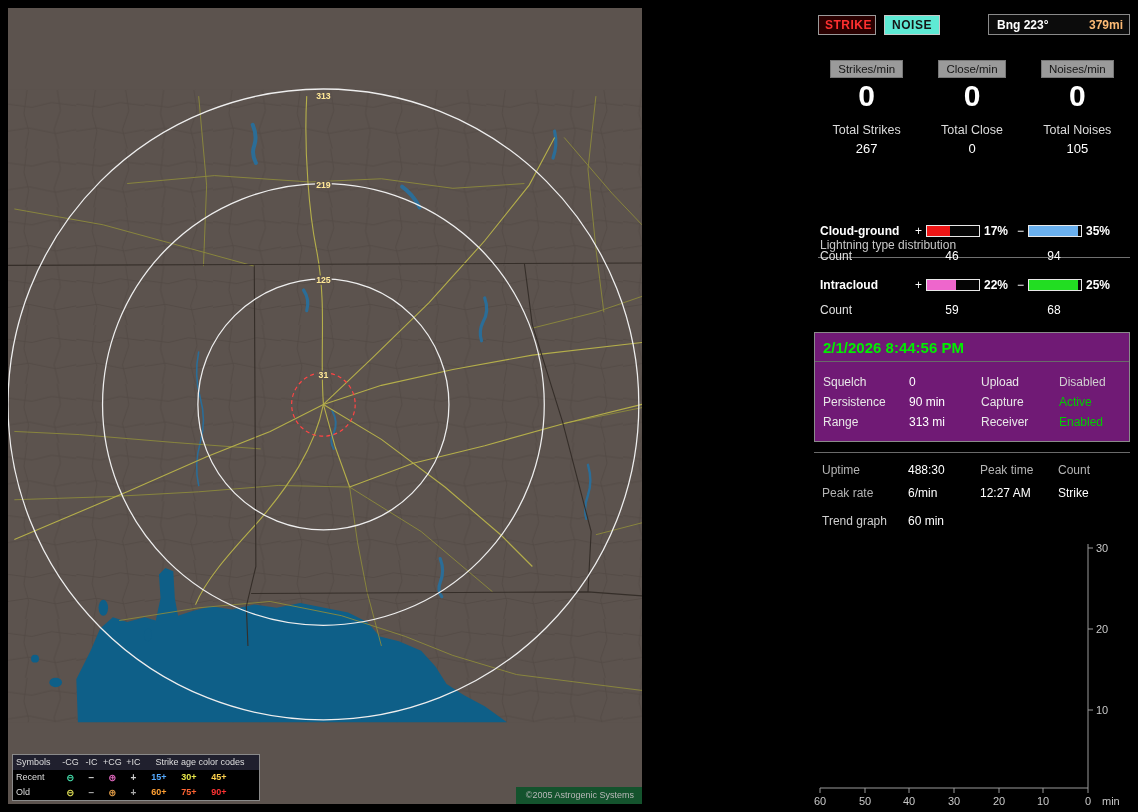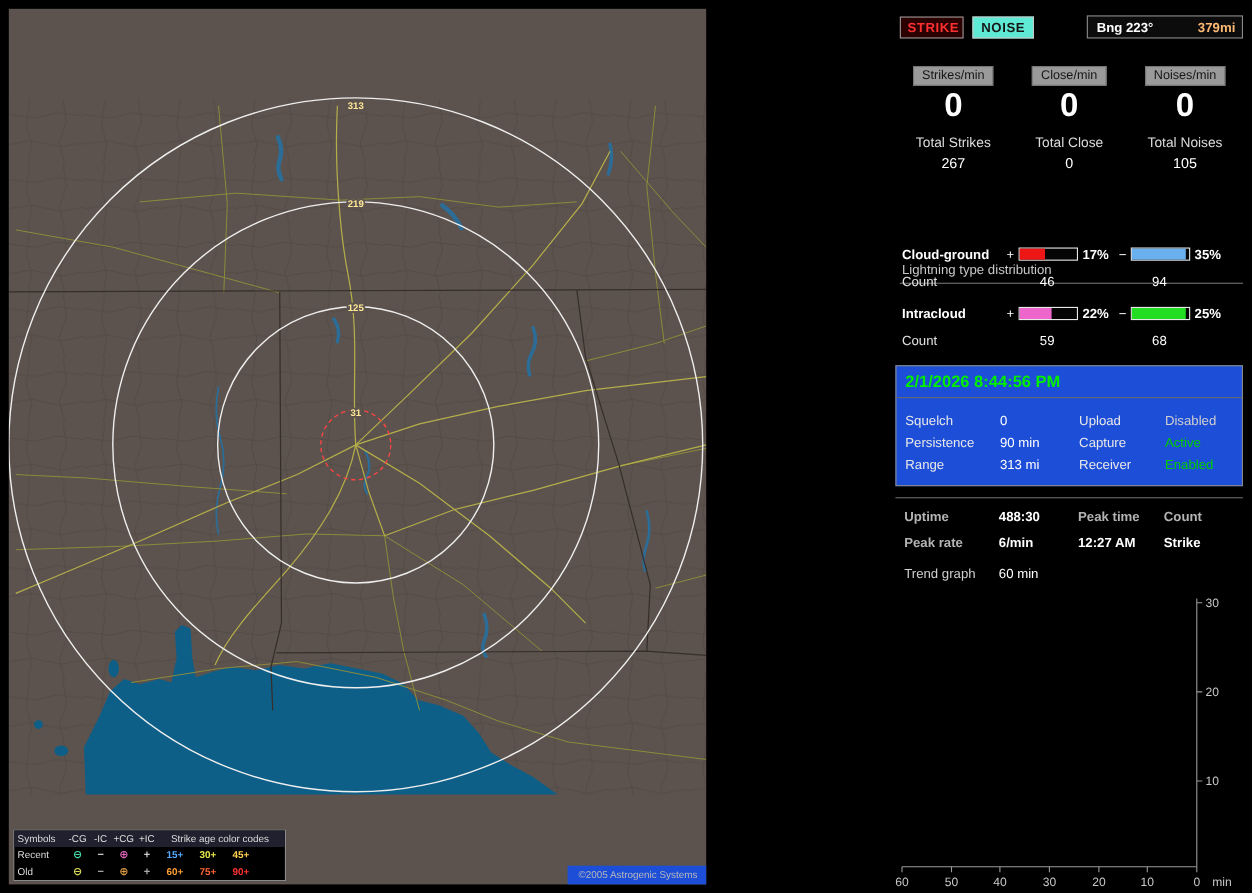--- a/index.html
+++ b/index.html
@@ -62,7 +62,7 @@
   .dist-counts .c-minus{position:absolute;left:214px;width:52px;text-align:center;color:#fff;}
 
   #status-box{position:absolute;left:0;top:332px;width:316px;height:110px;border:1px solid #8a8a8a;
-              background:#1d4ed8;box-sizing:border-box;}
+              background:#701a75;box-sizing:border-box;}
   #status-datetime{position:absolute;left:8px;top:6px;font-size:15px;font-weight:bold;}
   #status-sep{position:absolute;left:0;top:28px;width:100%;border-bottom:1px solid #6a6a6a;}
   .st-row{position:absolute;left:0;width:100%;height:16px;}

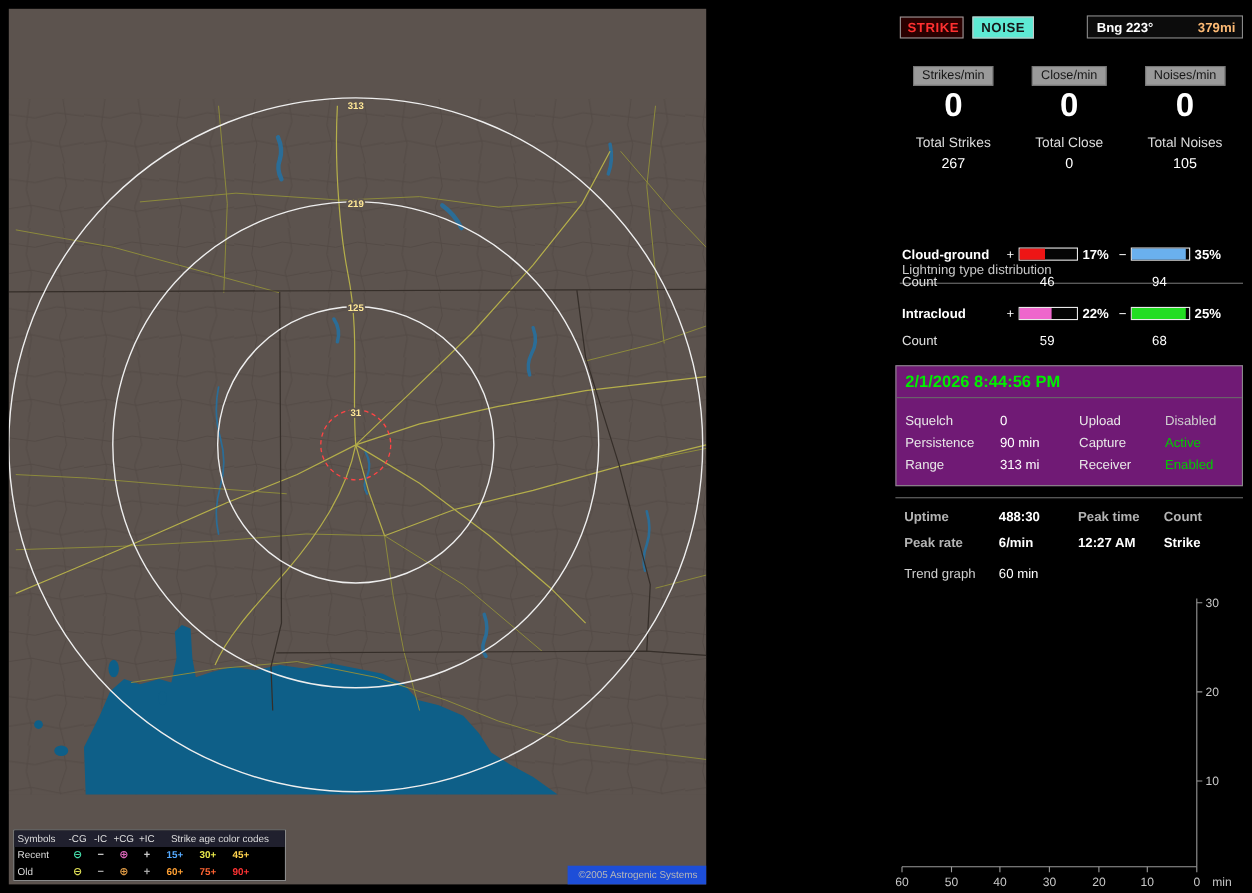--- a/index.html
+++ b/index.html
@@ -71,7 +71,7 @@
   .st-l2{position:absolute;left:166px;color:#e8e8e8;}
   .st-v2{position:absolute;left:244px;}
 
-  #stats{position:absolute;left:0;top:452px;width:316px;border-top:1px solid #6a6a6a;height:80px;font-weight:bold;}
+  #stats{position:absolute;left:0;top:452px;width:316px;border-top:1px solid #6a6a6a;height:80px;}
   .sx-row{position:absolute;left:0;width:100%;height:16px;}
   .sx-l1{position:absolute;left:8px;color:#b4b4b4;}
   .sx-v1{position:absolute;left:94px;color:#fff;}

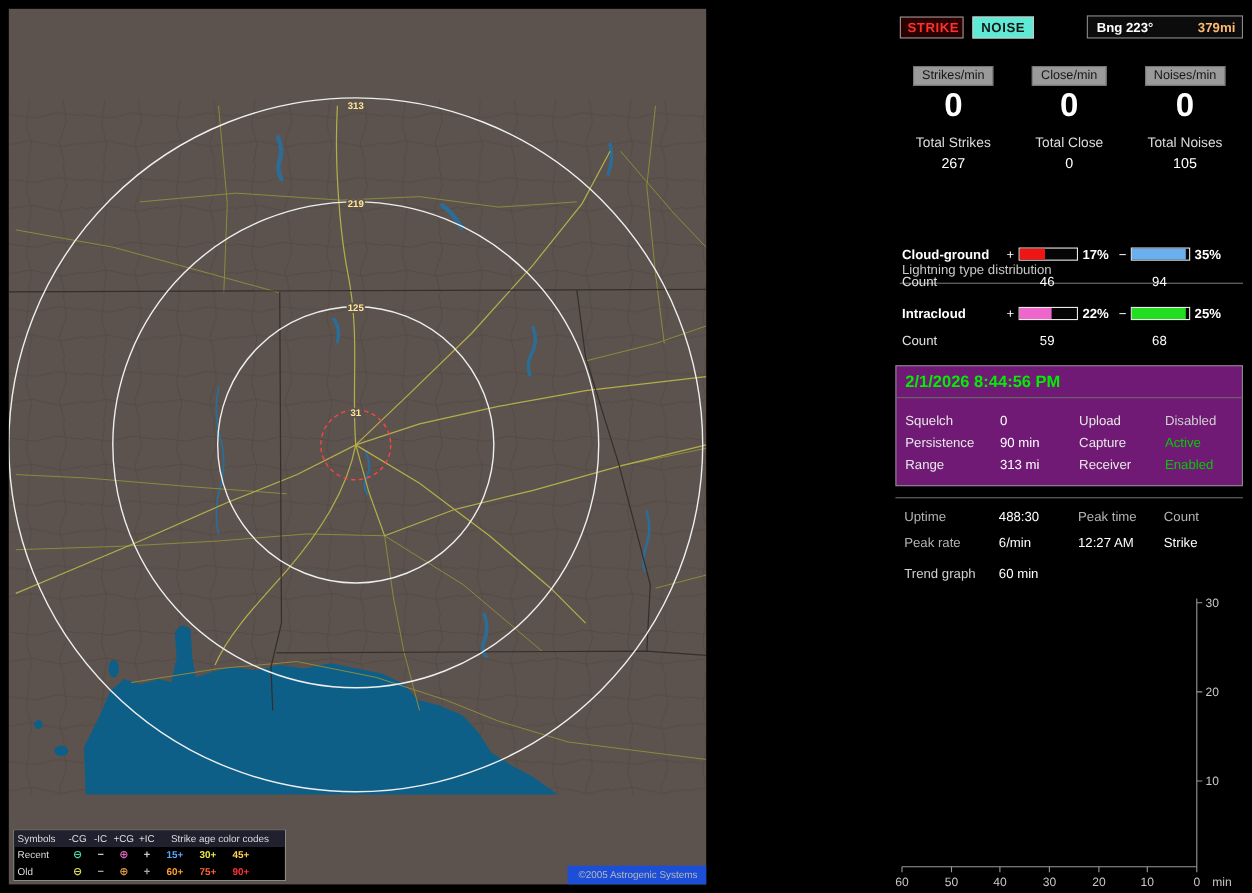--- a/index.html
+++ b/index.html
@@ -21,7 +21,7 @@
   .lg-a{width:30px;text-align:center;font-weight:bold;}
   .lg-sym{font-weight:bold;font-size:10px;}
 
-  #map-copyright{position:absolute;right:0;bottom:0;background:#1d4ed8;color:#b8b8b8;
+  #map-copyright{position:absolute;right:0;bottom:0;background:#14532d;color:#b8b8b8;
                  font-size:9px;padding:3px 8px 4px 10px;}
 
   

